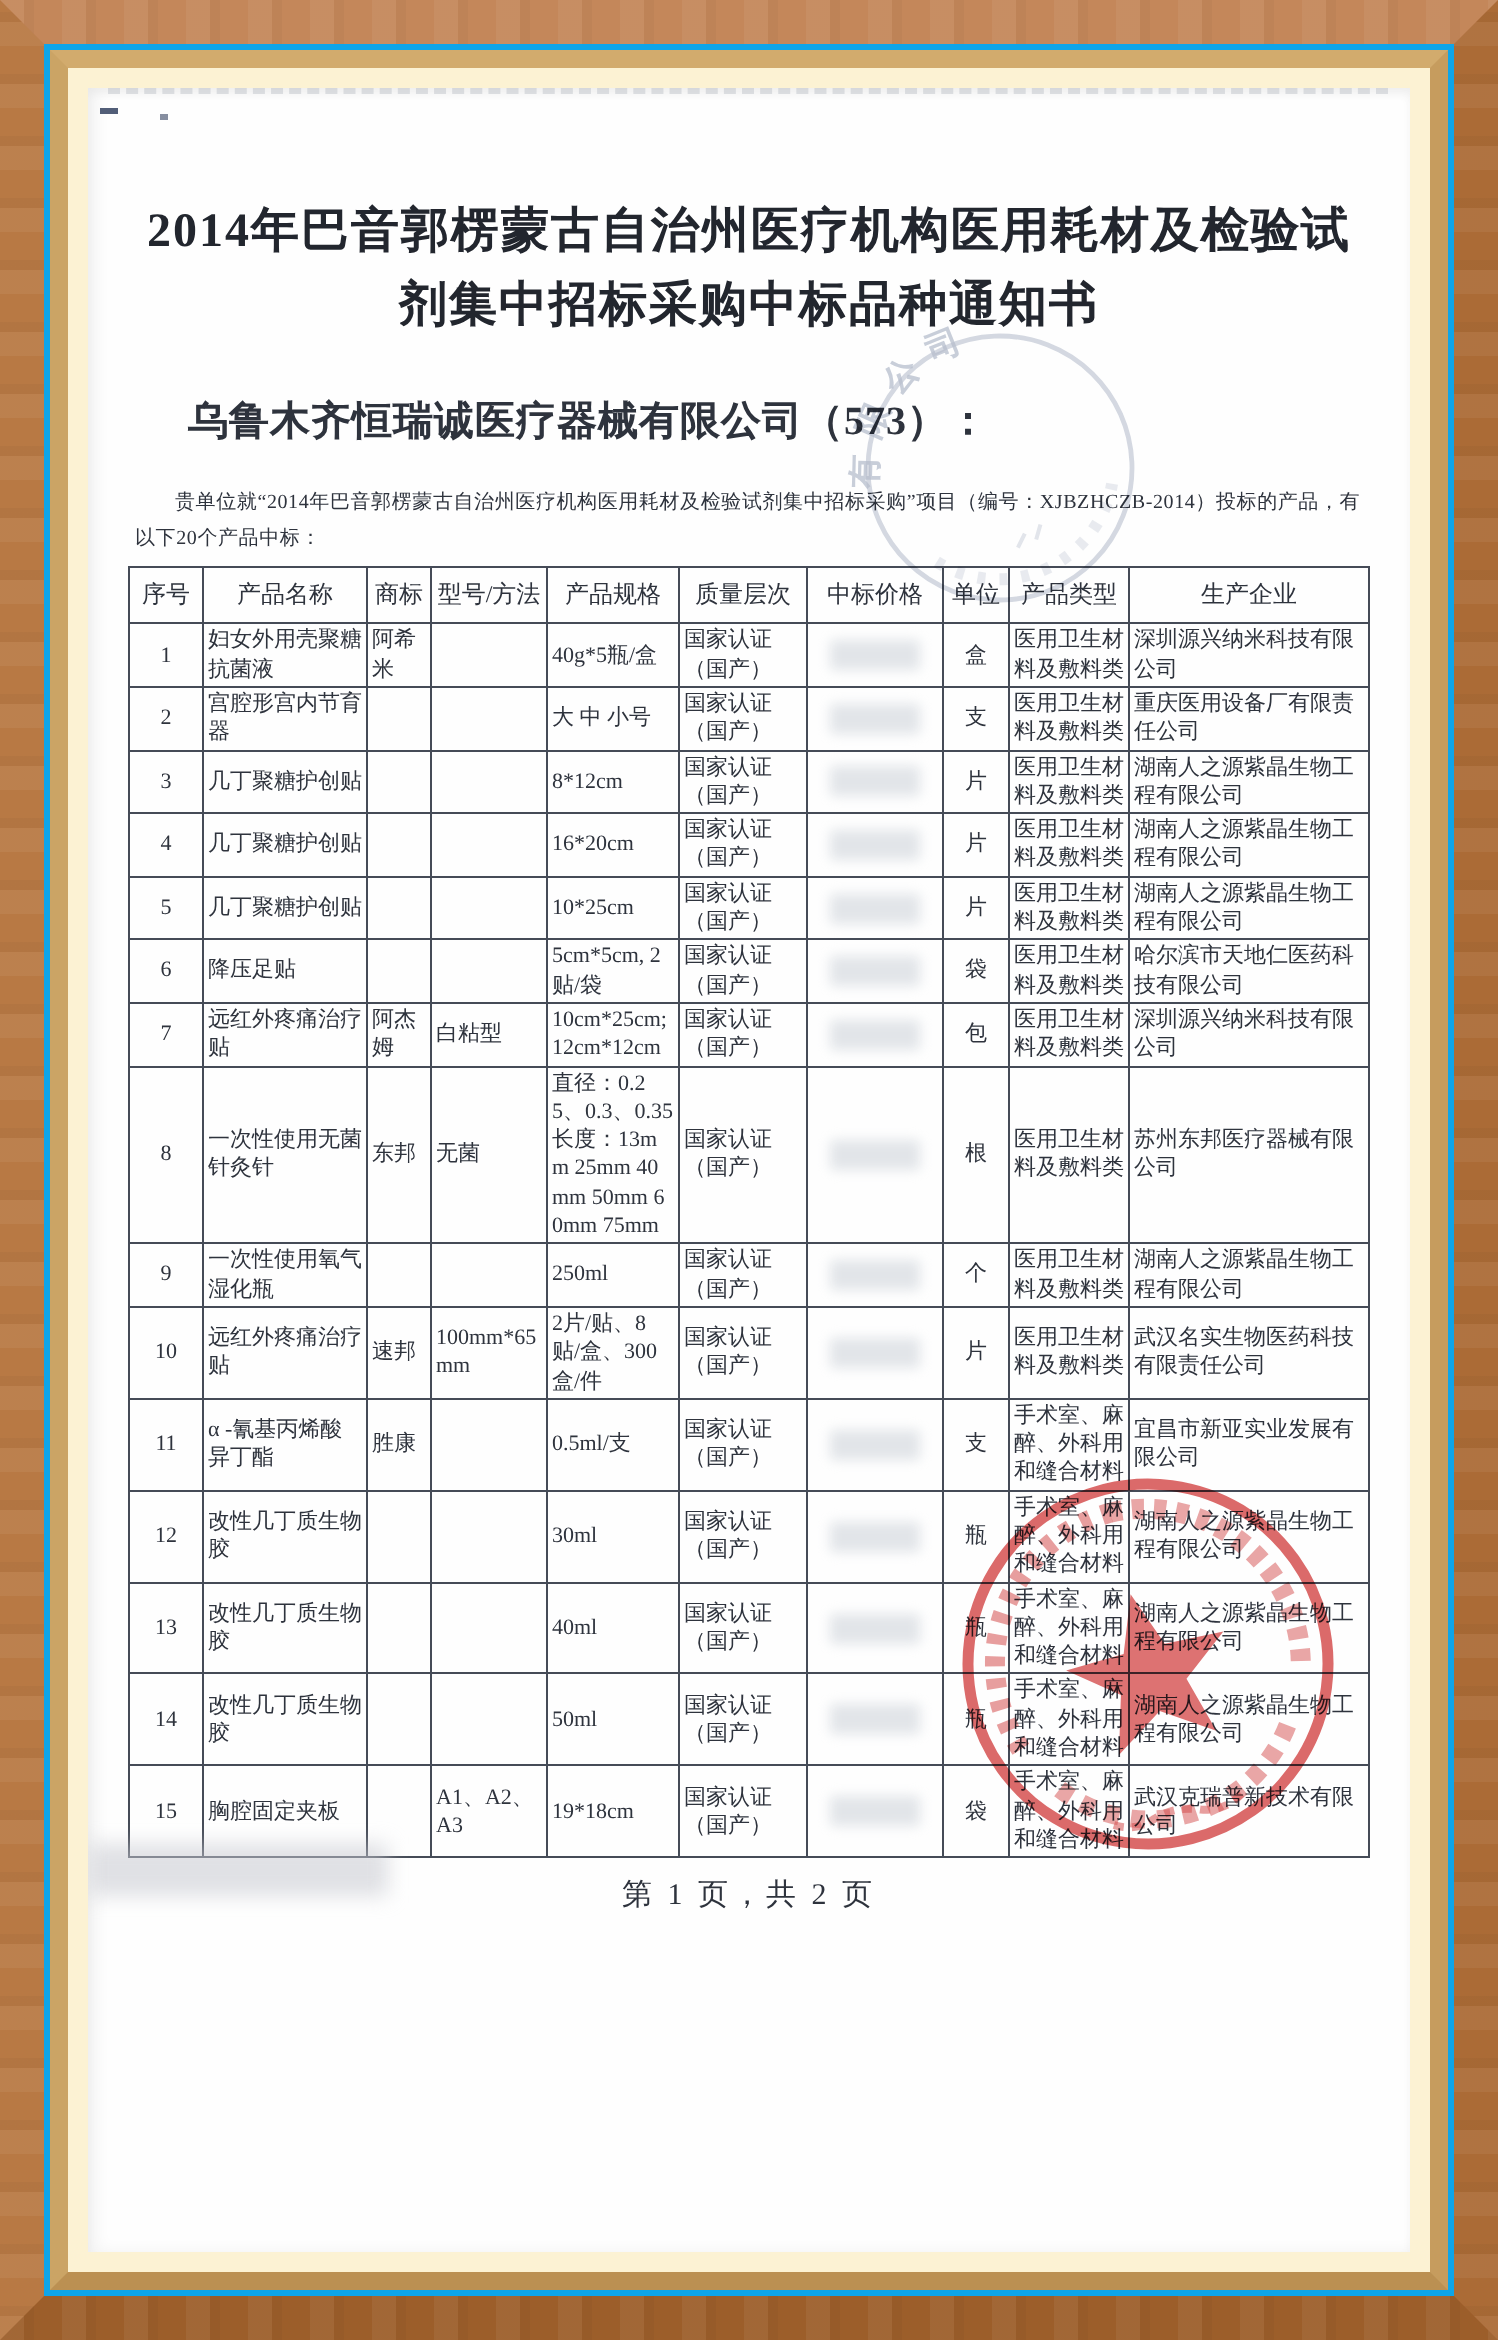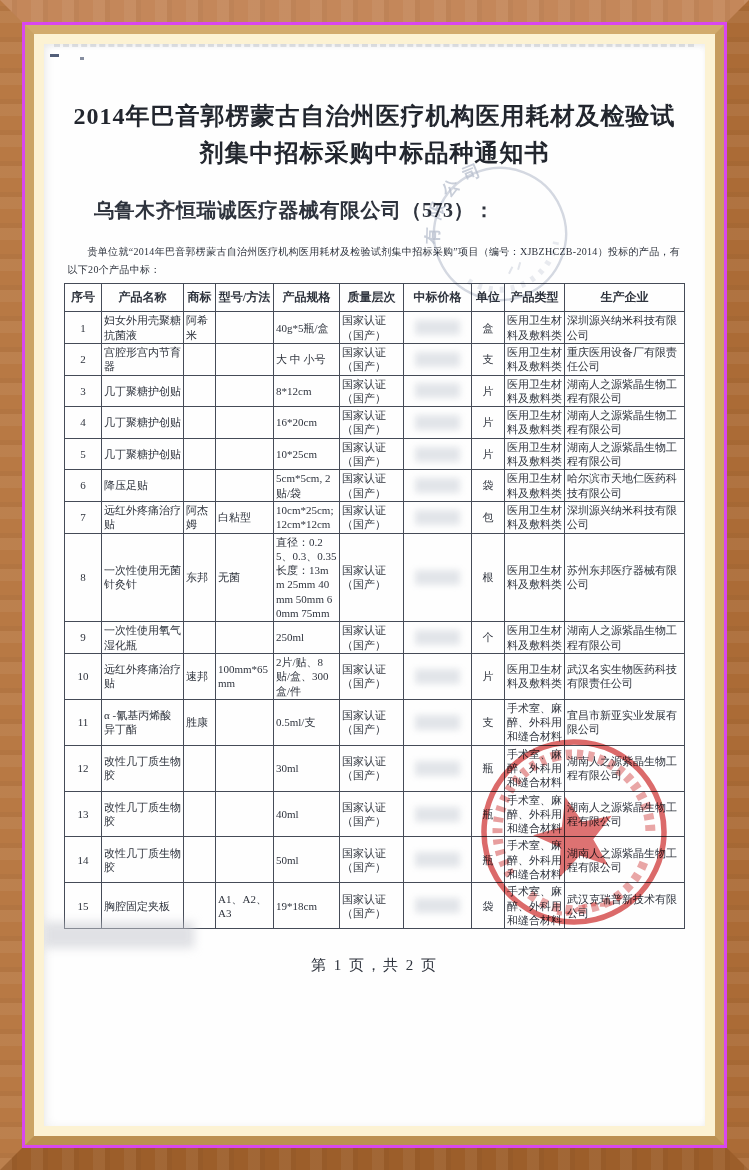--- a/index.html
+++ b/index.html
@@ -20,7 +20,7 @@
   .grain.bottom{ left:-22px; bottom:-22px; width:749px; height:22px; clip-path:polygon(22px 0,calc(100% - 22px) 0,100% 100%,0 100%); }
   .grain.left{ left:-22px; top:-22px; width:22px; height:1170px; clip-path:polygon(0 0,100% 22px,100% calc(100% - 22px),0 100%); }
   .grain.right{ right:-22px; top:-22px; width:22px; height:1170px; clip-path:polygon(0 22px,100% 0,100% 100%,0 calc(100% - 22px)); }
-  .frame-dark{ width:100%; height:100%; border:3px solid #d946ef; }
+  .frame-dark{ width:100%; height:100%; border:3px solid #0ea5e9; }
   .frame-tan{ width:100%; height:100%; border-style:solid; border-width:9px; border-color:#d2ab6d #c69c5e #bb9052 #cba465; }
   .frame-cream{ width:100%; height:100%; border:10px solid #fcf2d3; }
 

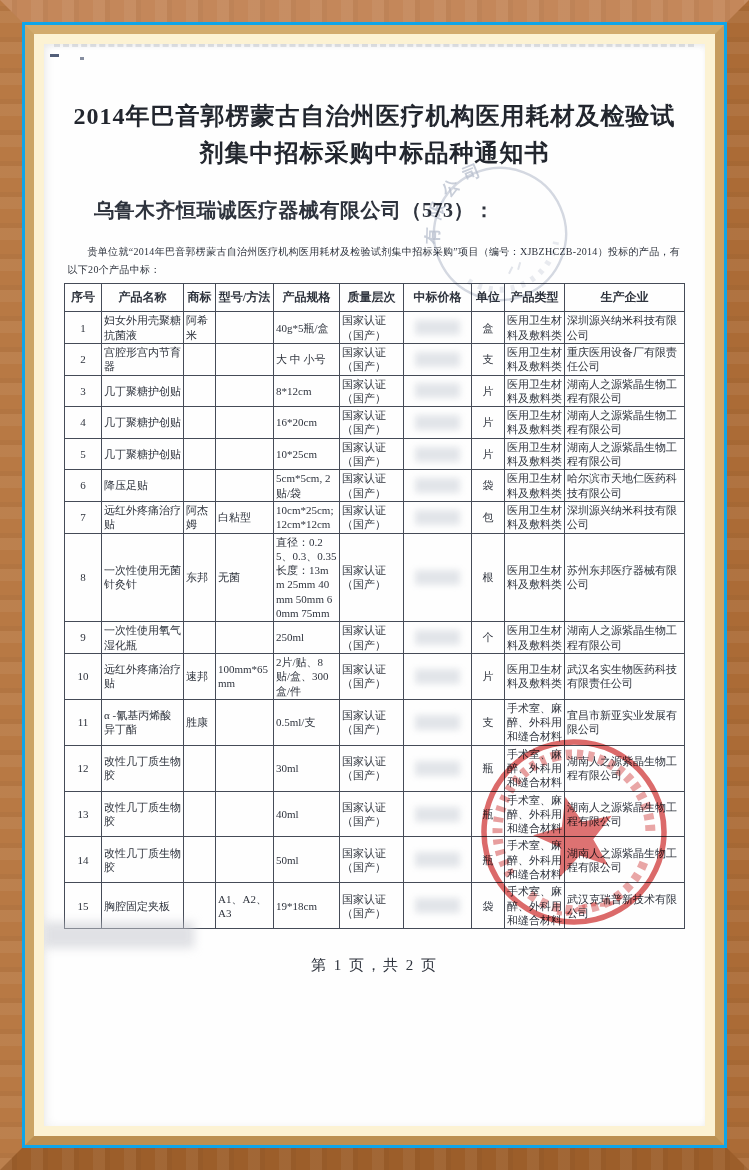--- a/index.html
+++ b/index.html
@@ -50,7 +50,7 @@
   table{ margin:5px auto 0; border-collapse:collapse; table-layout:fixed; width:620px; }
   th,td{ border:1px solid #454b57; padding:1px 2px; line-height:1.3;
          font-size:11px; vertical-align:middle; word-break:break-all; }
-  th{ font-weight:bold; height:28px; font-size:12px; text-align:center; }
+  th{ font-weight:normal; height:28px; font-size:12px; text-align:center; }
   td{ height:28px; }
   .c{ text-align:center; }
   .l{ text-align:left; }

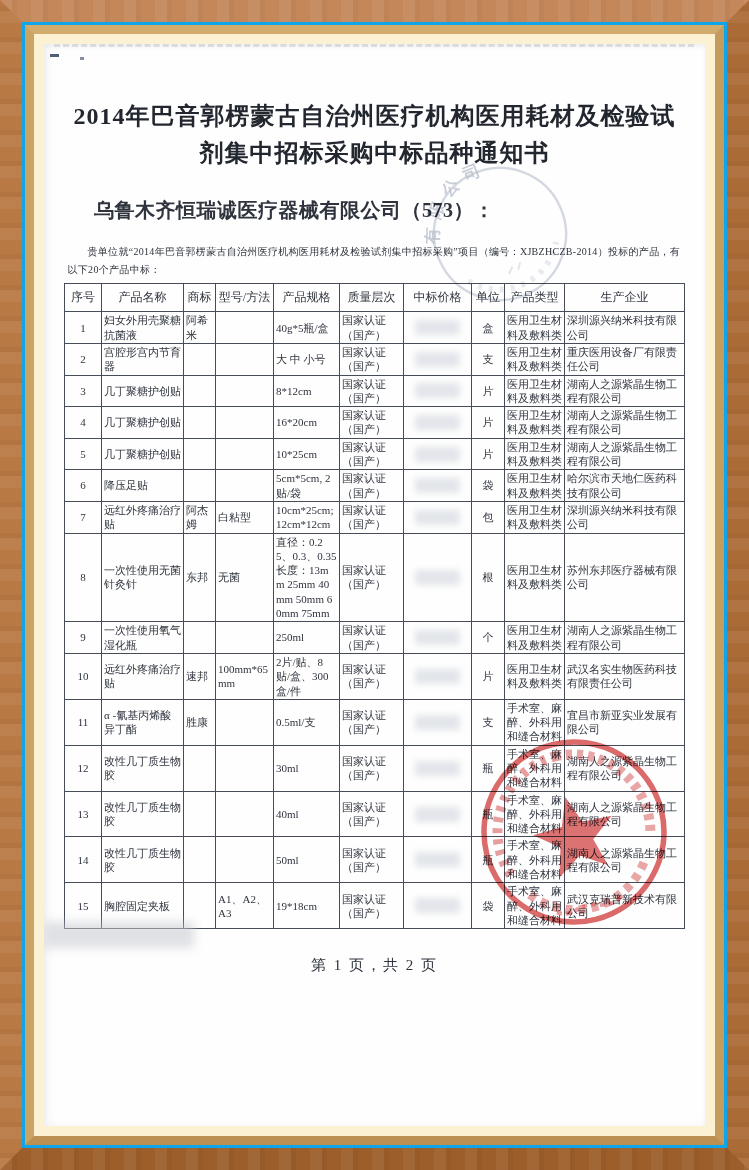--- a/index.html
+++ b/index.html
@@ -57,7 +57,7 @@
   .blur-blob{ width:72%; height:15px; margin:0 auto; background:#e2e5e9;
               border-radius:2px; filter:blur(3px); }
 
-  .page-footer{ text-align:center; margin-top:27px; font-size:15px; letter-spacing:2px; }
+  .page-footer{ text-align:center; margin-top:9px; font-size:15px; letter-spacing:2px; }
 
   .stamp{ position:absolute; mix-blend-mode:multiply; pointer-events:none; }
   .stamp-gray{ left:378px; top:112px; opacity:.55; }

